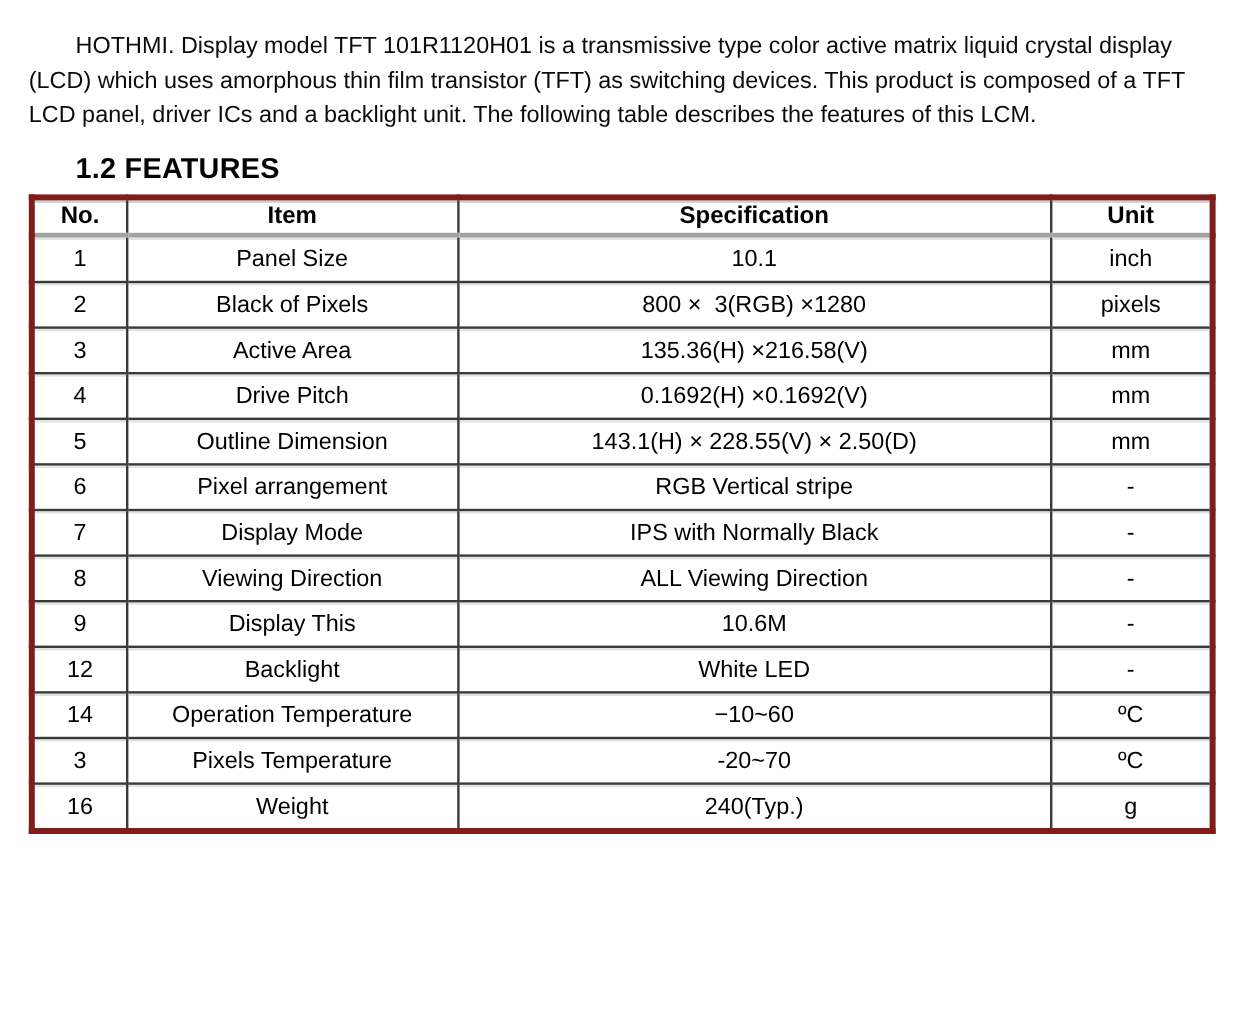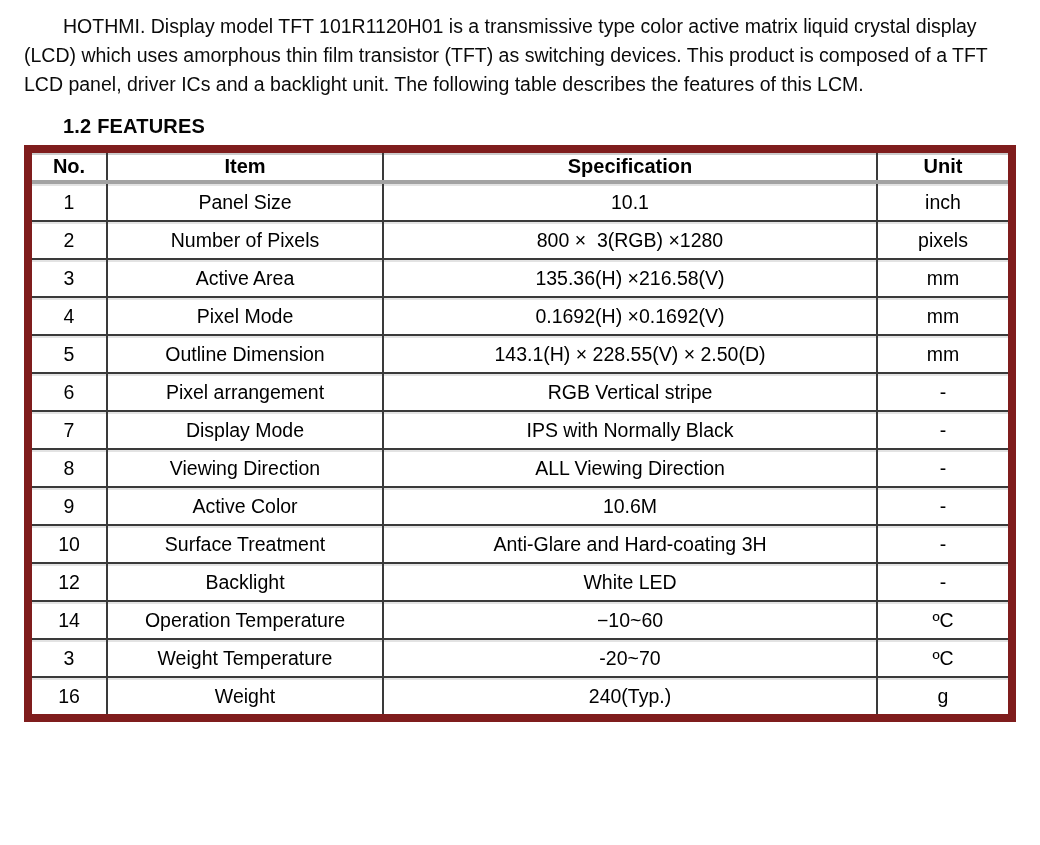--- a/index.html
+++ b/index.html
@@ -18,7 +18,7 @@
     box-sizing: border-box;
     width: 1040px;
     height: 845px;
-    padding: 12px 24px 0 24px;
+    padding: 24px 24px 0 24px;
   }
   .intro {
     margin: 0;

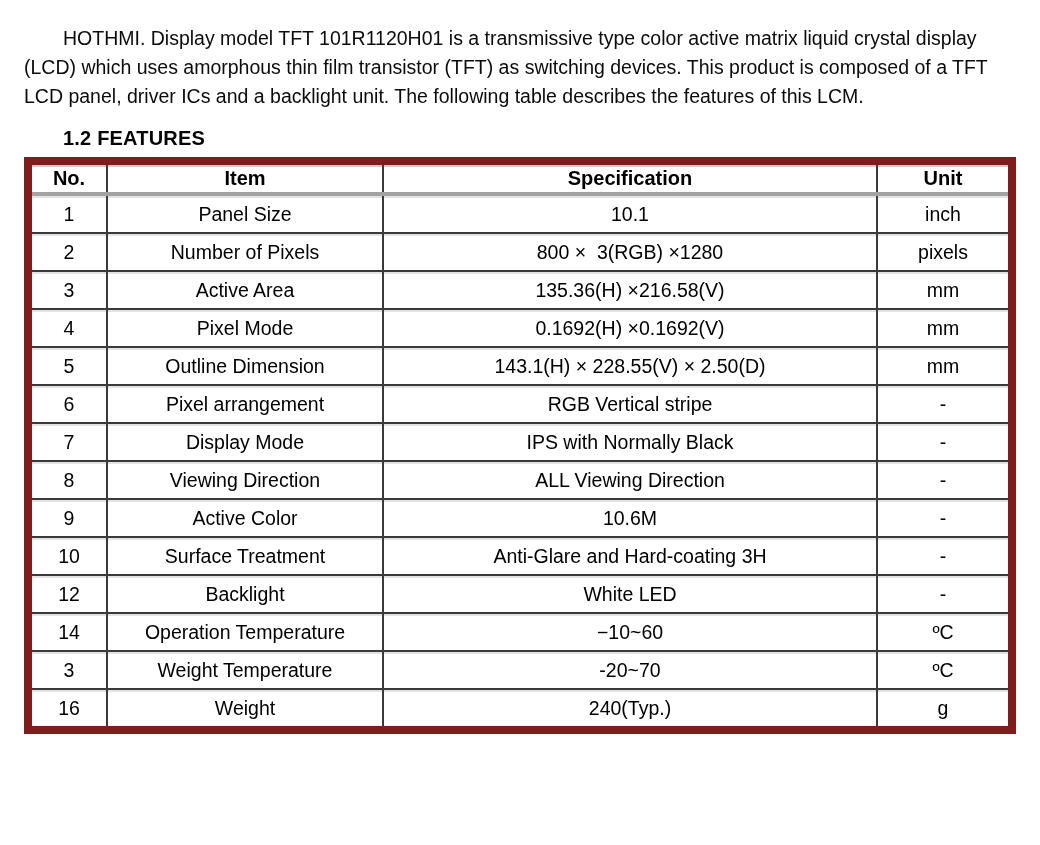--- a/index.html
+++ b/index.html
@@ -30,7 +30,7 @@
   }
   .section-heading {
     margin: 16px 0 7px 39px;
-    font-size: 20px;
+    font-size: 24px;
     font-weight: bold;
     letter-spacing: 0.2px;
     color: #050505;

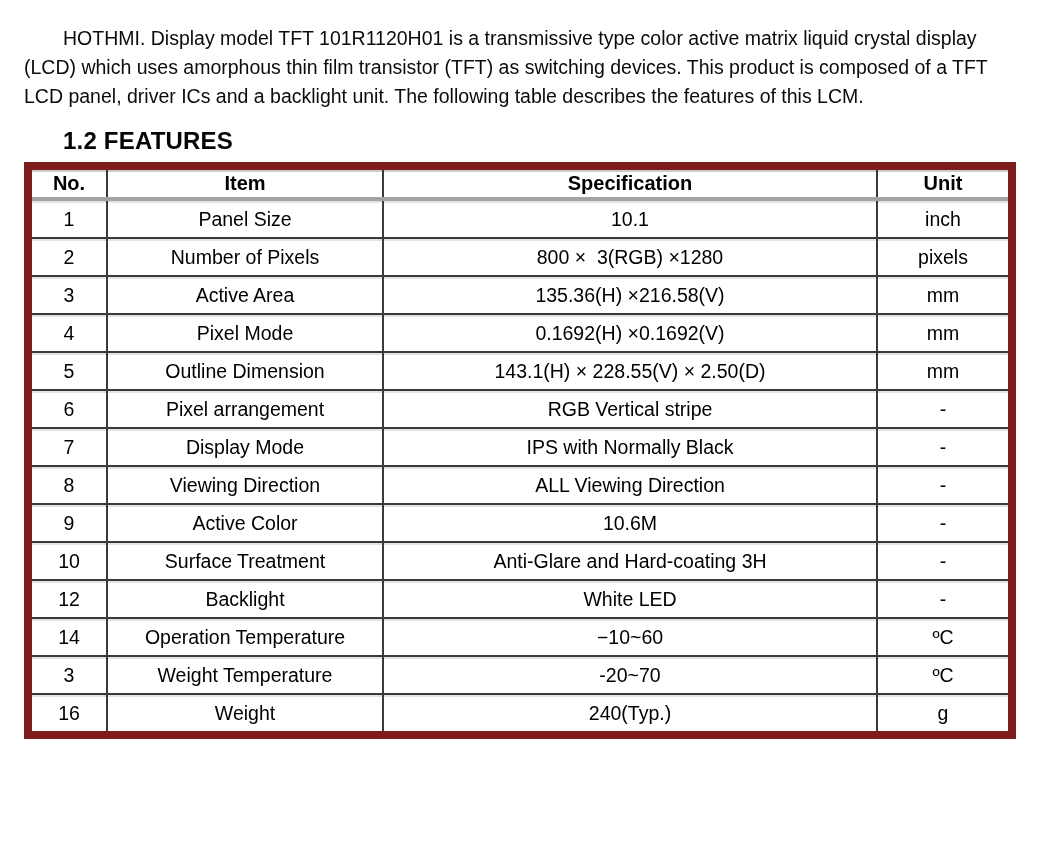--- a/index.html
+++ b/index.html
@@ -39,7 +39,7 @@
     border-collapse: collapse;
     table-layout: fixed;
     width: 984px;
-    border: 8px solid #7f1d1d;
+    border: 5px solid #7f1d1d;
   }
   .features th, .features td {
     border: 2px solid #3a3a3a;

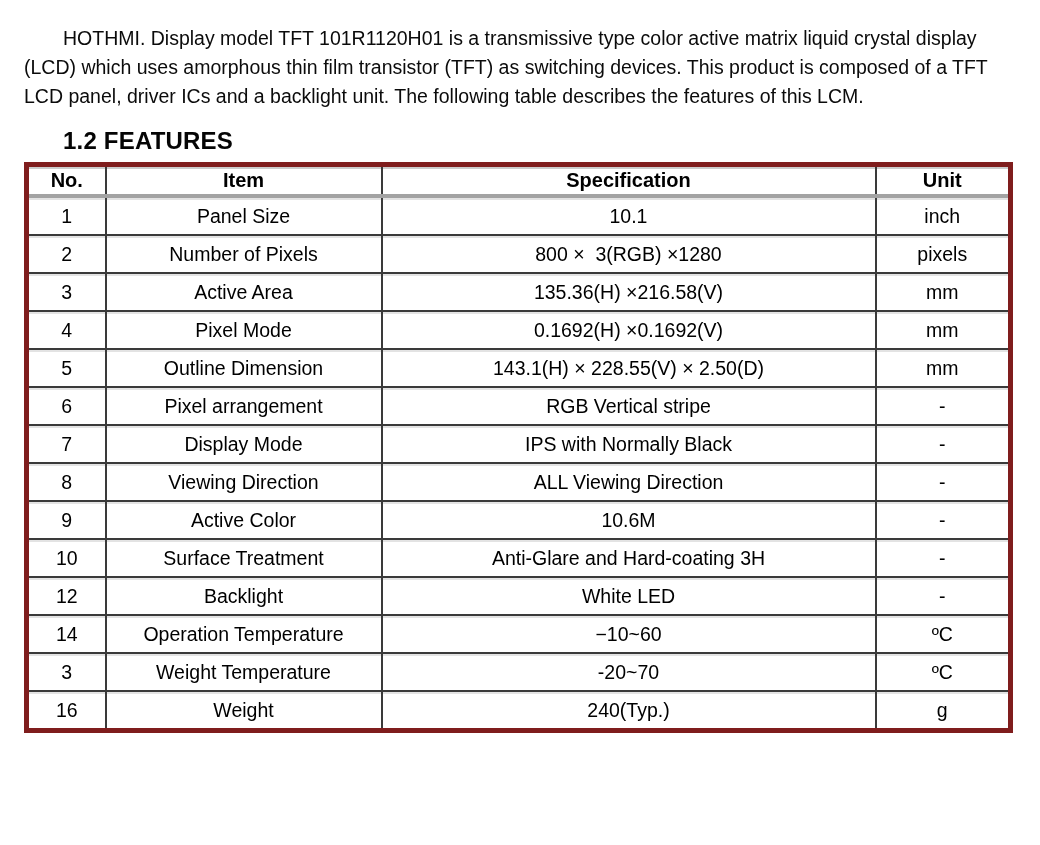--- a/index.html
+++ b/index.html
@@ -98,7 +98,7 @@
         </tr>
         <tr>
           <td class="col-no">2</td>
-          <td class="col-item">Number of Pixels</td>
+          <td class="col-item">Black of Pixels</td>
           <td class="col-specification">800 ×  3(RGB) ×1280</td>
           <td class="col-unit">pixels</td>
         </tr>

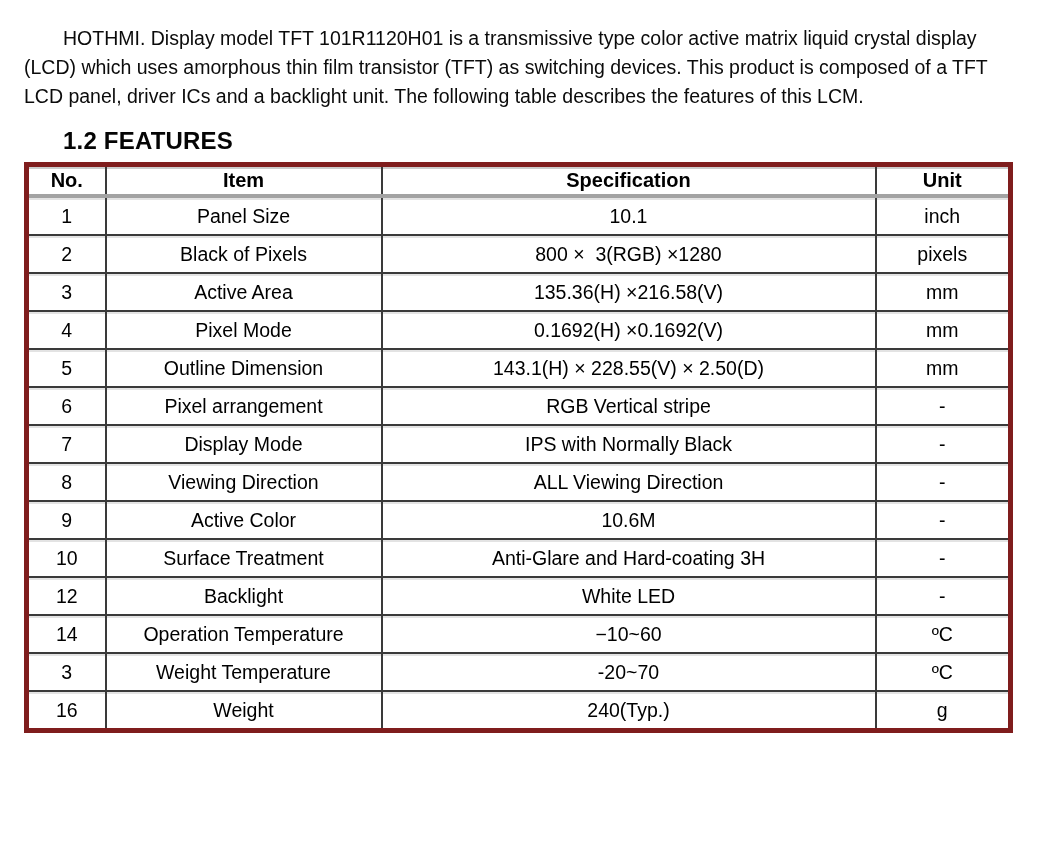--- a/index.html
+++ b/index.html
@@ -110,7 +110,7 @@
         </tr>
         <tr>
           <td class="col-no">4</td>
-          <td class="col-item">Pixel Mode</td>
+          <td class="col-item">Drive Pitch</td>
           <td class="col-specification">0.1692(H) ×0.1692(V)</td>
           <td class="col-unit">mm</td>
         </tr>

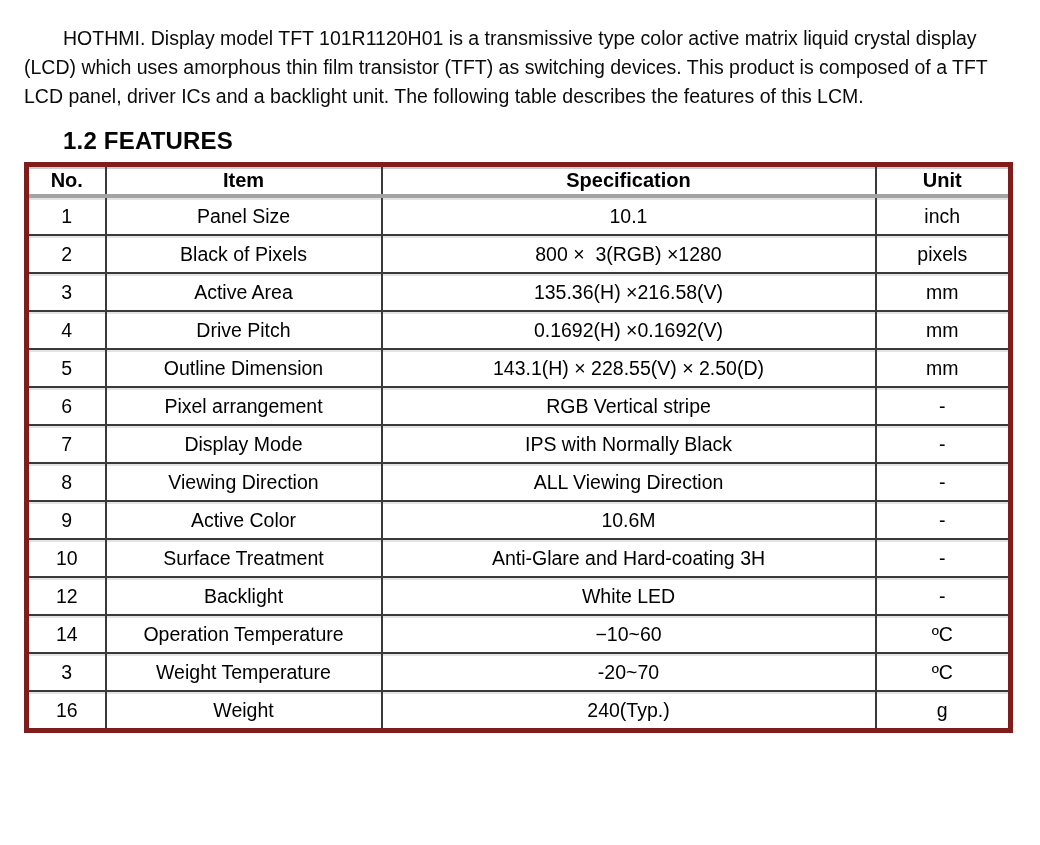--- a/index.html
+++ b/index.html
@@ -140,7 +140,7 @@
         </tr>
         <tr>
           <td class="col-no">9</td>
-          <td class="col-item">Active Color</td>
+          <td class="col-item">Display This</td>
           <td class="col-specification">10.6M</td>
           <td class="col-unit">-</td>
         </tr>

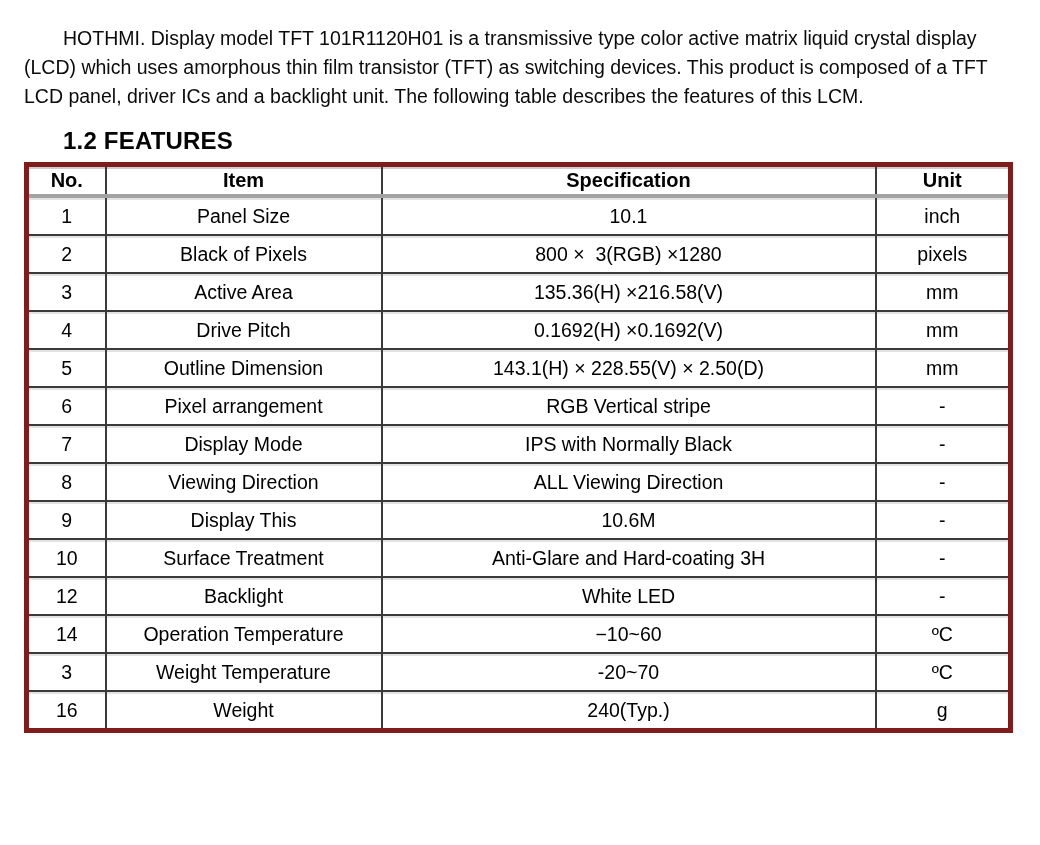--- a/index.html
+++ b/index.html
@@ -145,12 +145,6 @@
           <td class="col-unit">-</td>
         </tr>
         <tr>
-          <td class="col-no">10</td>
-          <td class="col-item">Surface Treatment</td>
-          <td class="col-specification">Anti-Glare and Hard-coating 3H</td>
-          <td class="col-unit">-</td>
-        </tr>
-        <tr>
           <td class="col-no">12</td>
           <td class="col-item">Backlight</td>
           <td class="col-specification">White LED</td>

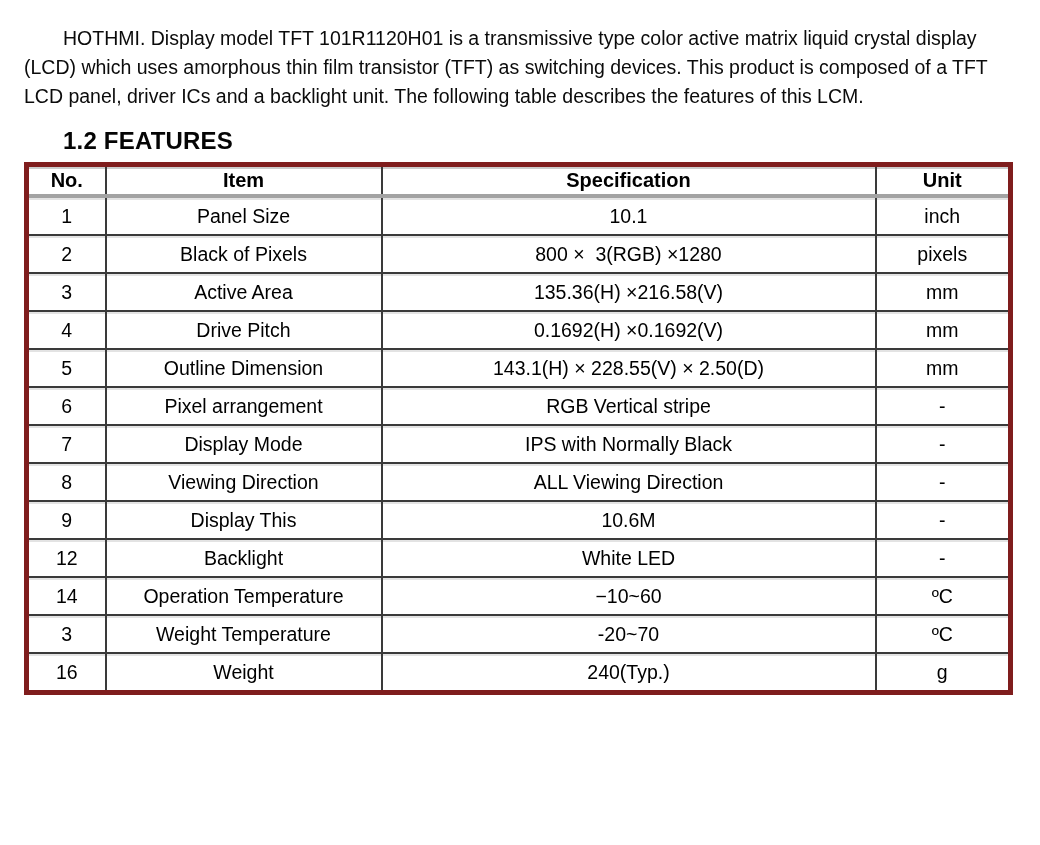--- a/index.html
+++ b/index.html
@@ -158,7 +158,7 @@
         </tr>
         <tr>
           <td class="col-no">3</td>
-          <td class="col-item">Weight Temperature</td>
+          <td class="col-item">Pixels Temperature</td>
           <td class="col-specification">-20~70</td>
           <td class="col-unit">ºC</td>
         </tr>

